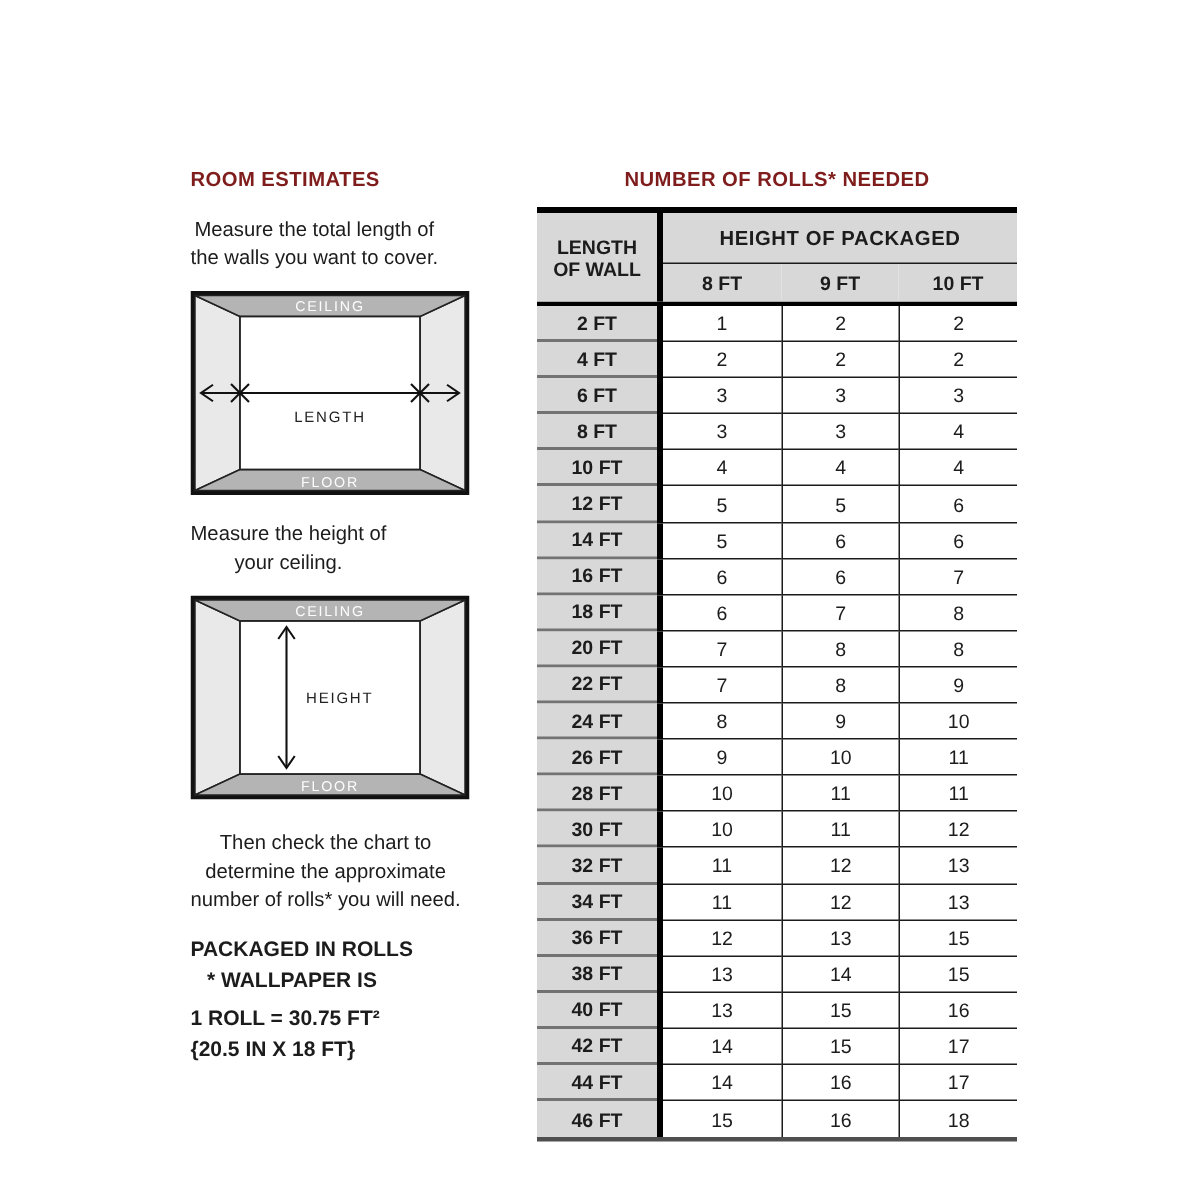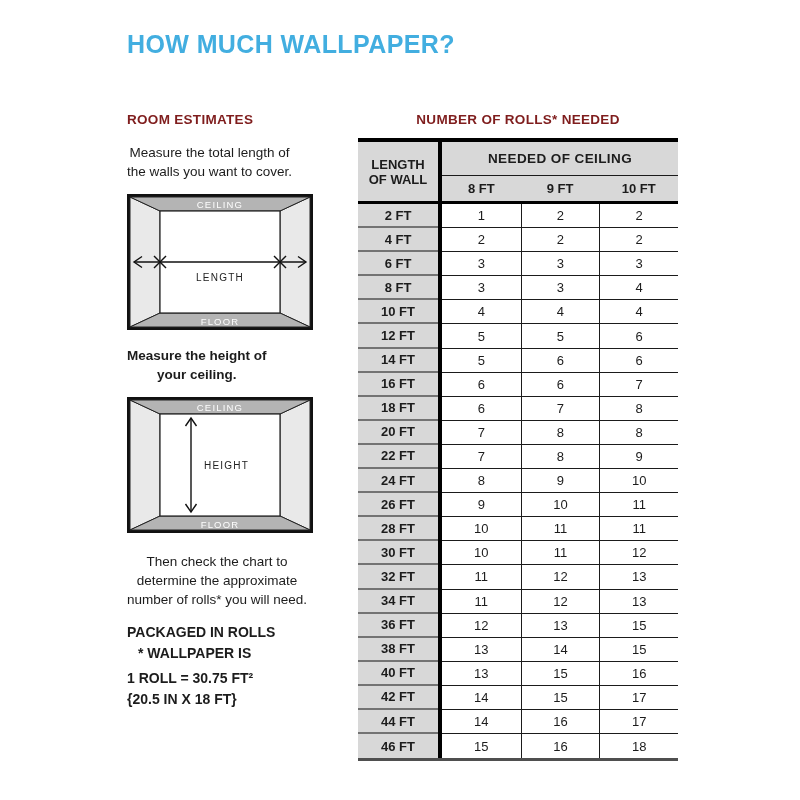--- a/index.html
+++ b/index.html
@@ -53,7 +53,6 @@
 
 <div class="page">
 
-  <h1 class="title">HOW MUCH WALLPAPER?</h1>
 
   <div class="left-col">
     <div class="section-heading lc-heading">ROOM ESTIMATES</div>

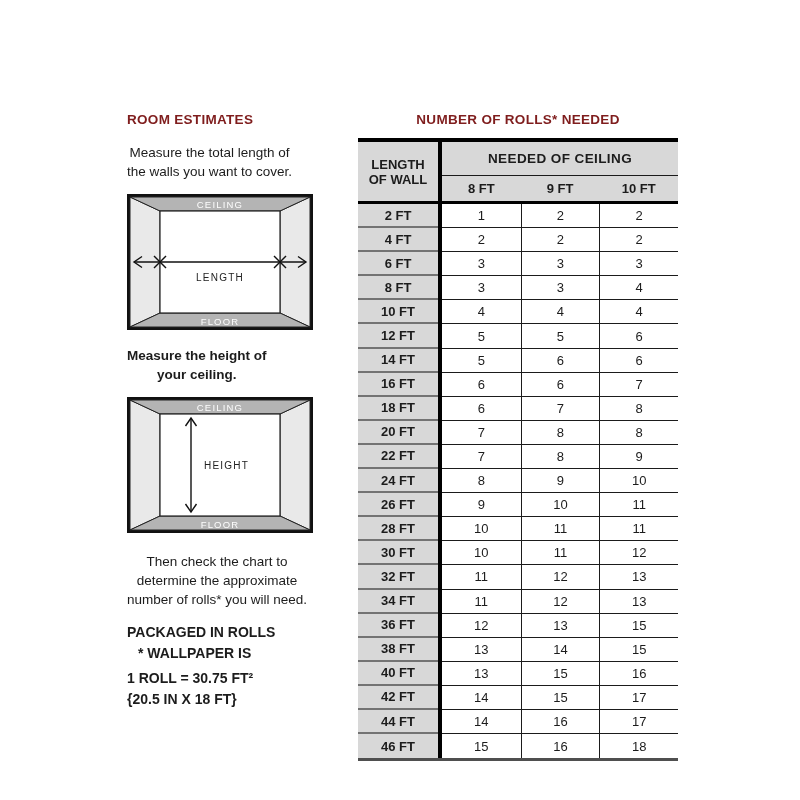--- a/index.html
+++ b/index.html
@@ -133,7 +133,7 @@
         </div>
       <div class="t-vdiv"></div>
       <div class="t-headright">
-        <div class="t-group">NEEDED OF CEILING</div>
+        <div class="t-group">HEIGHT OF PACKAGED</div>
         <div class="t-subs">
           <div class="t-sub">8 FT</div>
           <div class="t-sub">9 FT</div>

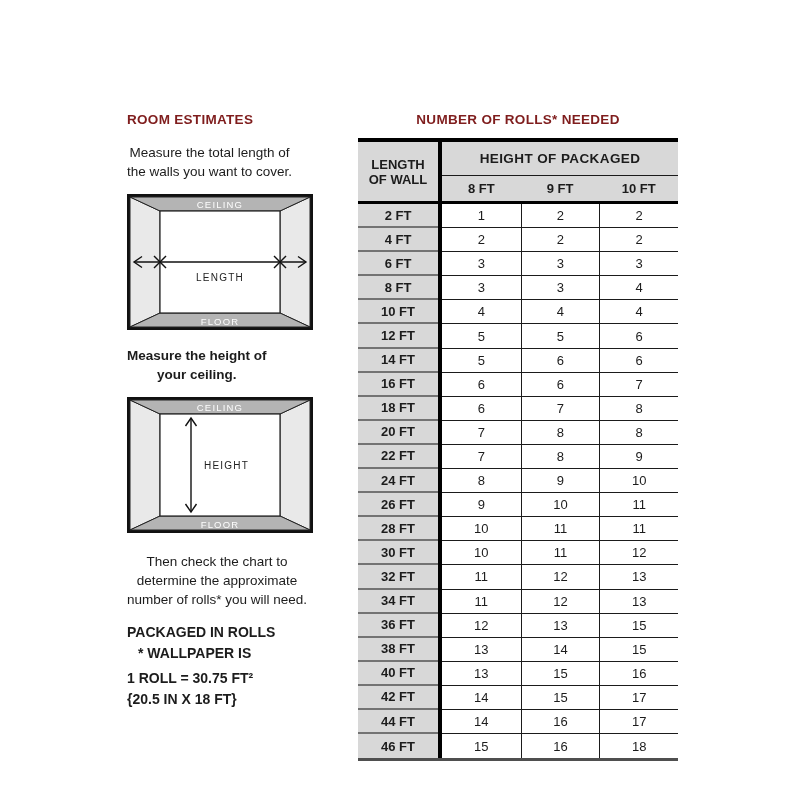--- a/index.html
+++ b/index.html
@@ -17,7 +17,7 @@
   .para         { font-size:13.5px; line-height:19px; color:#1c1c1c;text-align:center; }
   .para-1       { top:143px; }
   .room-svg-1   { top:194px; }
-  .para-2       { top:346px;font-weight:bold; }
+  .para-2       { top:346px; }
   .room-svg-2   { top:397px; }
   .para-3       { top:552px; }
   .note         { top:622px; font-size:14px; font-weight:bold; line-height:21px; }

